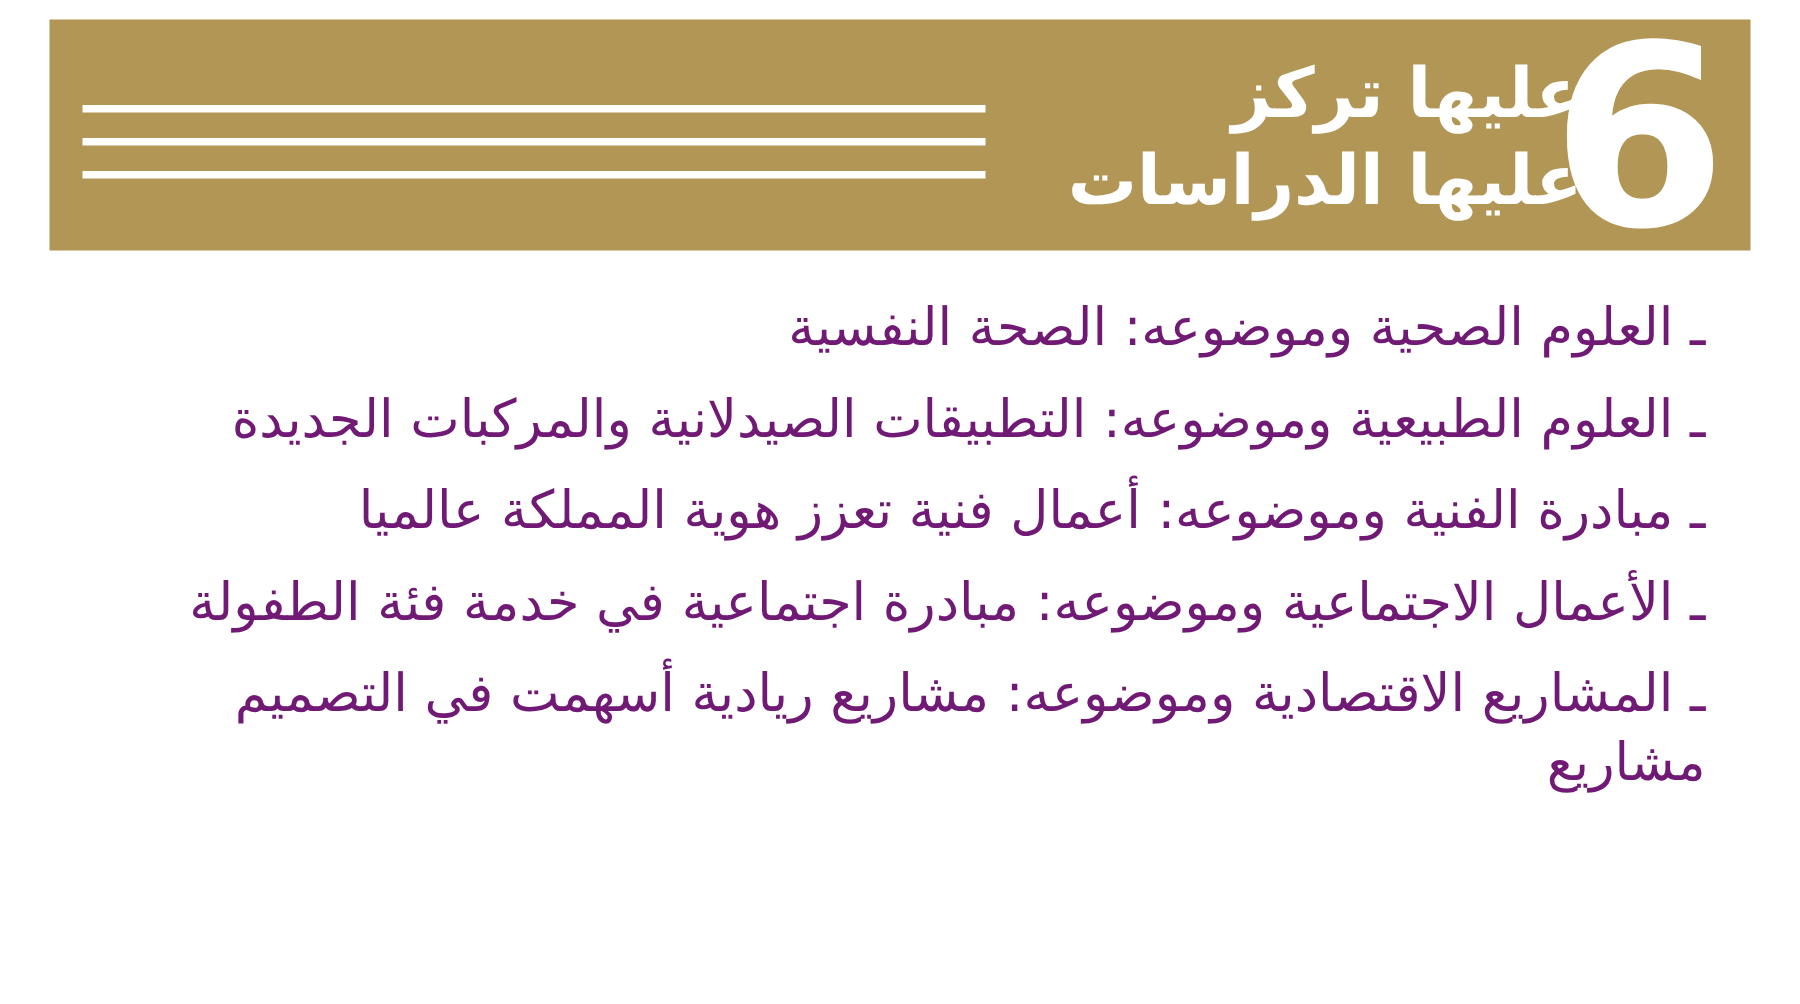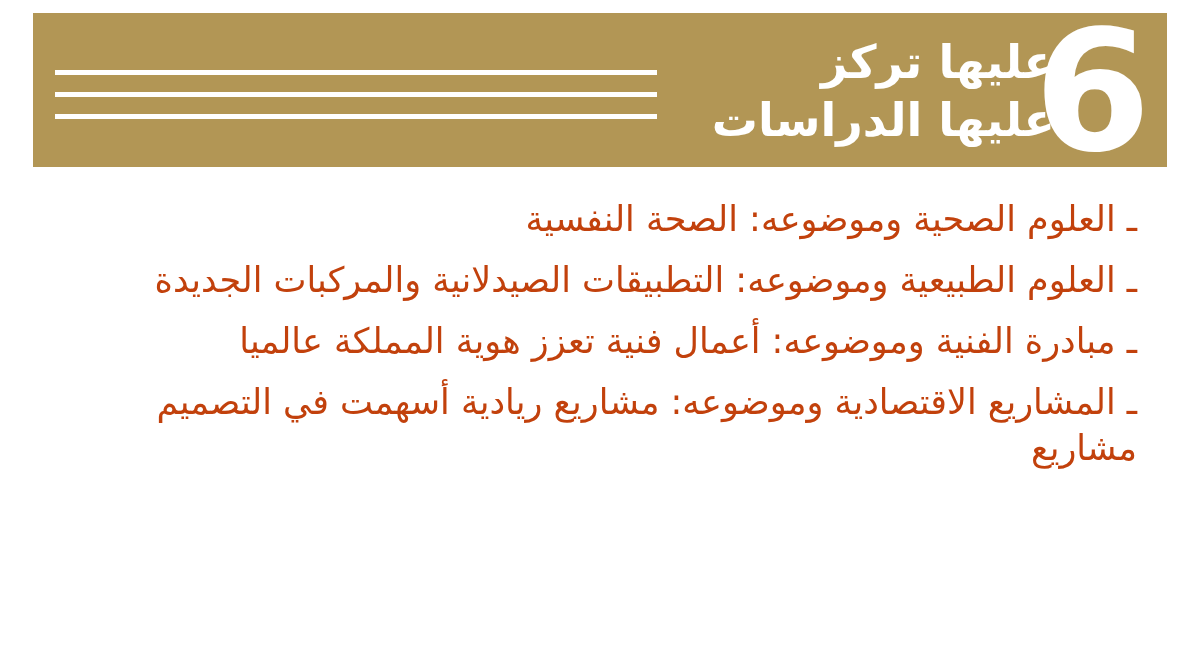--- a/index.html
+++ b/index.html
@@ -67,7 +67,7 @@
     left: 40px;
     direction: rtl;
     text-align: right;
-    color: #c2410c;
+    color: #701a75;
     font-size: 35px;
     line-height: 46px;
   }

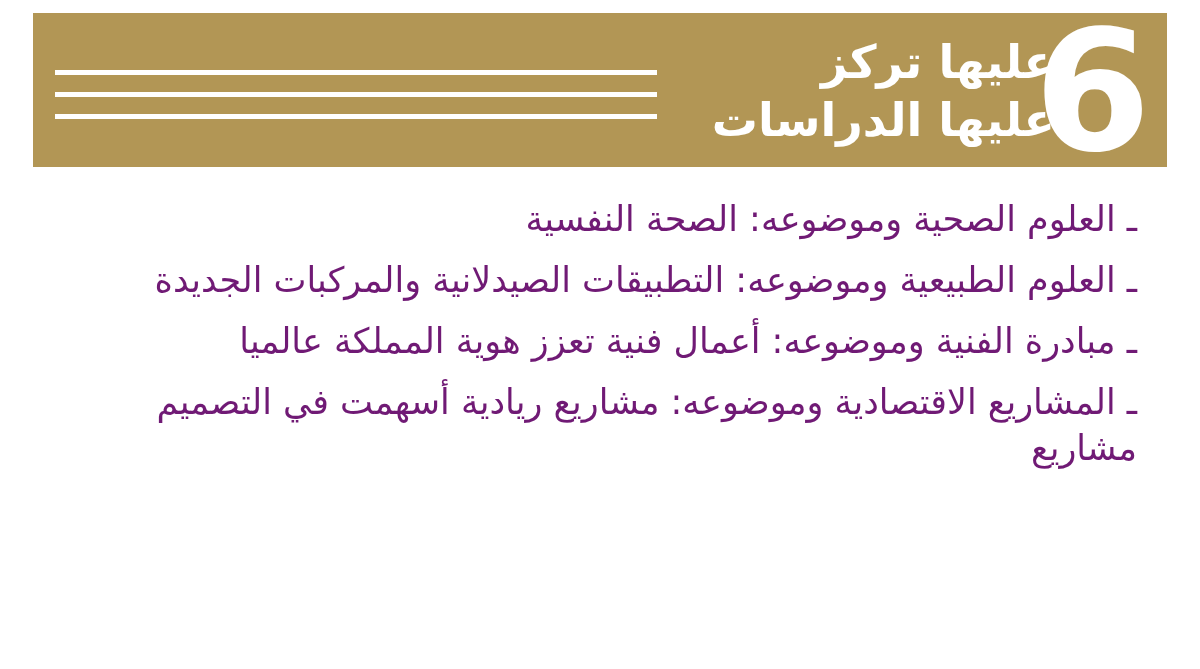--- a/index.html
+++ b/index.html
@@ -109,6 +109,9 @@
       <div class="focus-line">ـ مبادرة الفنية وموضوعه: أعمال فنية تعزز هوية المملكة عالميا</div>
     </div>
 
+    <div class="focus-item">
+      <div class="focus-line">ـ الأعمال الاجتماعية وموضوعه: مبادرة اجتماعية في خدمة فئة الطفولة</div>
+    </div>
 
     <div class="focus-item">
       <div class="focus-line">ـ المشاريع الاقتصادية وموضوعه: مشاريع ريادية أسهمت في التصميم</div>

